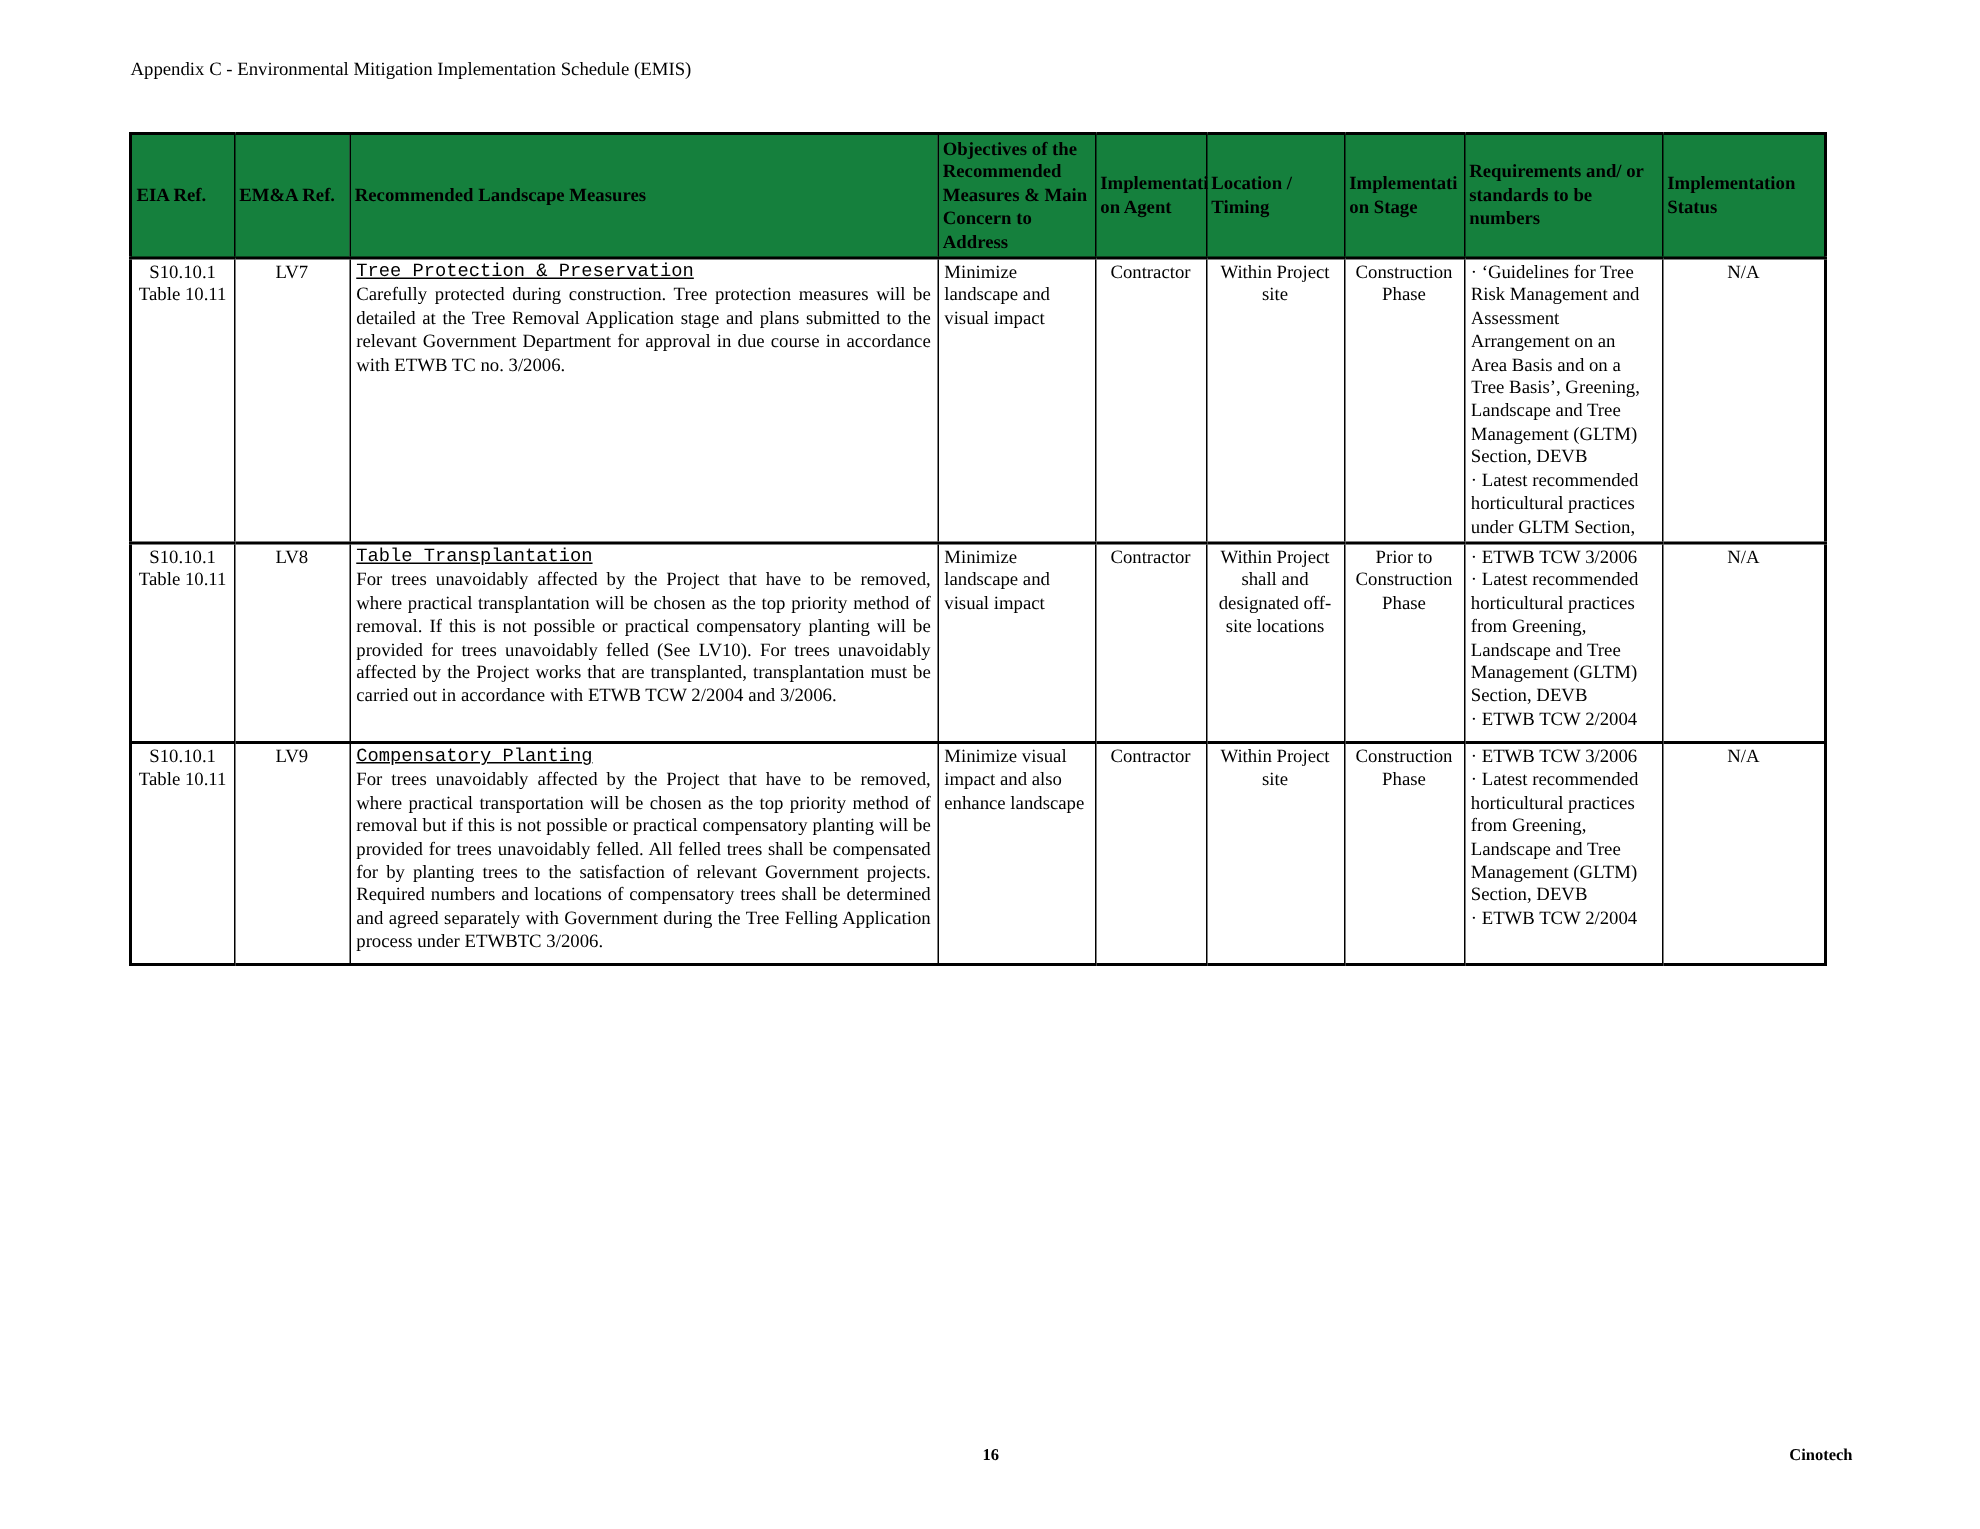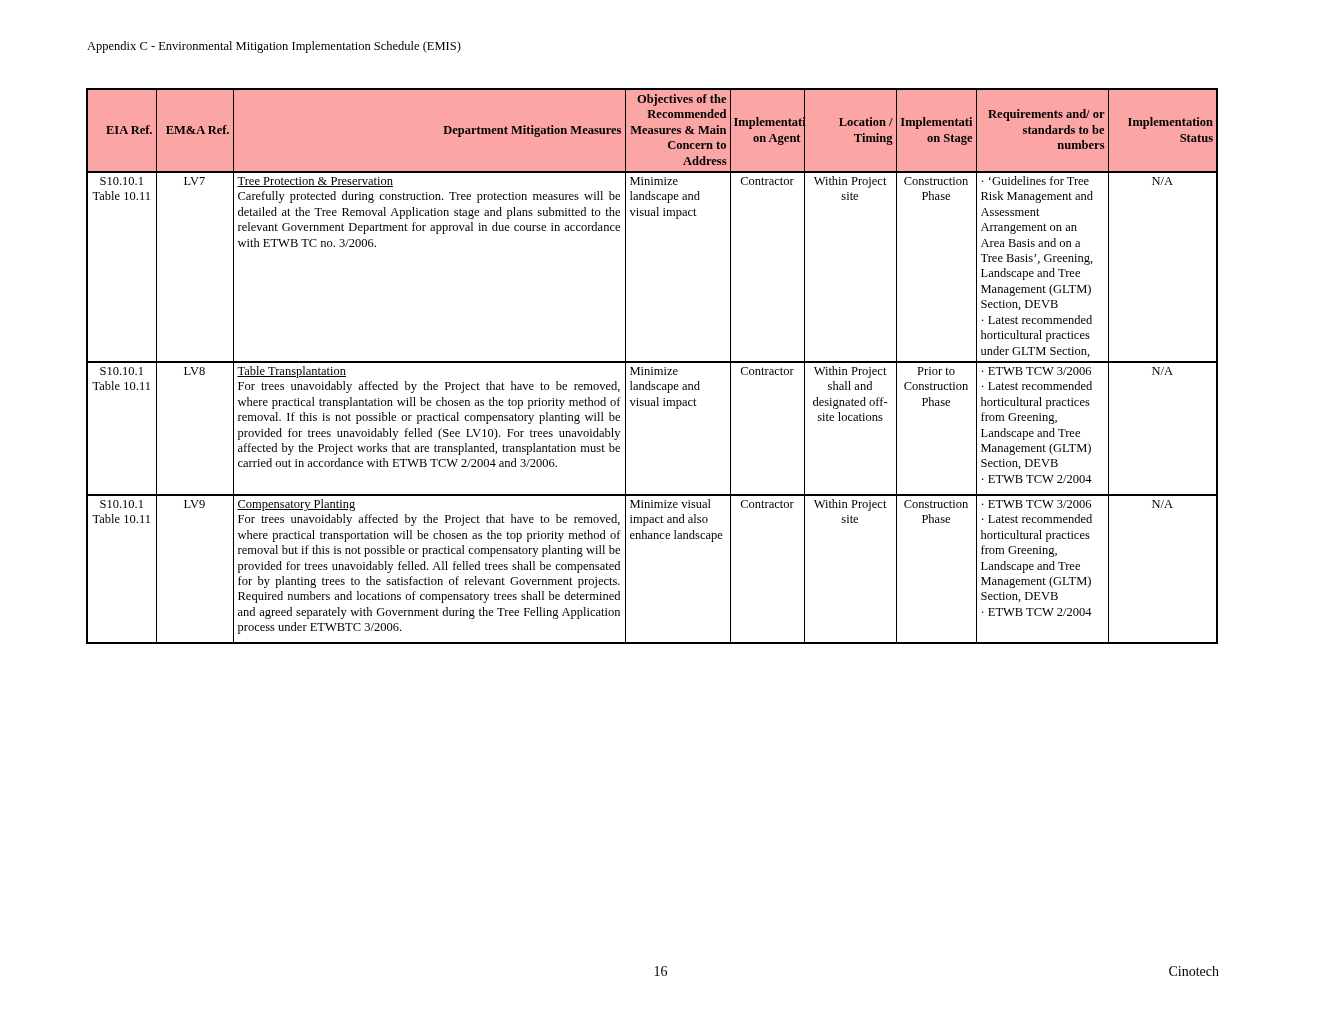--- a/index.html
+++ b/index.html
@@ -35,12 +35,12 @@
     border: 2px solid #000;
   }
   table.emis th {
-    background: #fca5a5;
+    background: #15803d;
     font-weight: bold;
     font-size: 12.5px;
     line-height: 15.4px;
     vertical-align: middle;
-    text-align: right;
+    text-align: left;
     border: 1px solid #000;
     border-top: 2px solid #000;
     border-bottom: 2px solid #000;

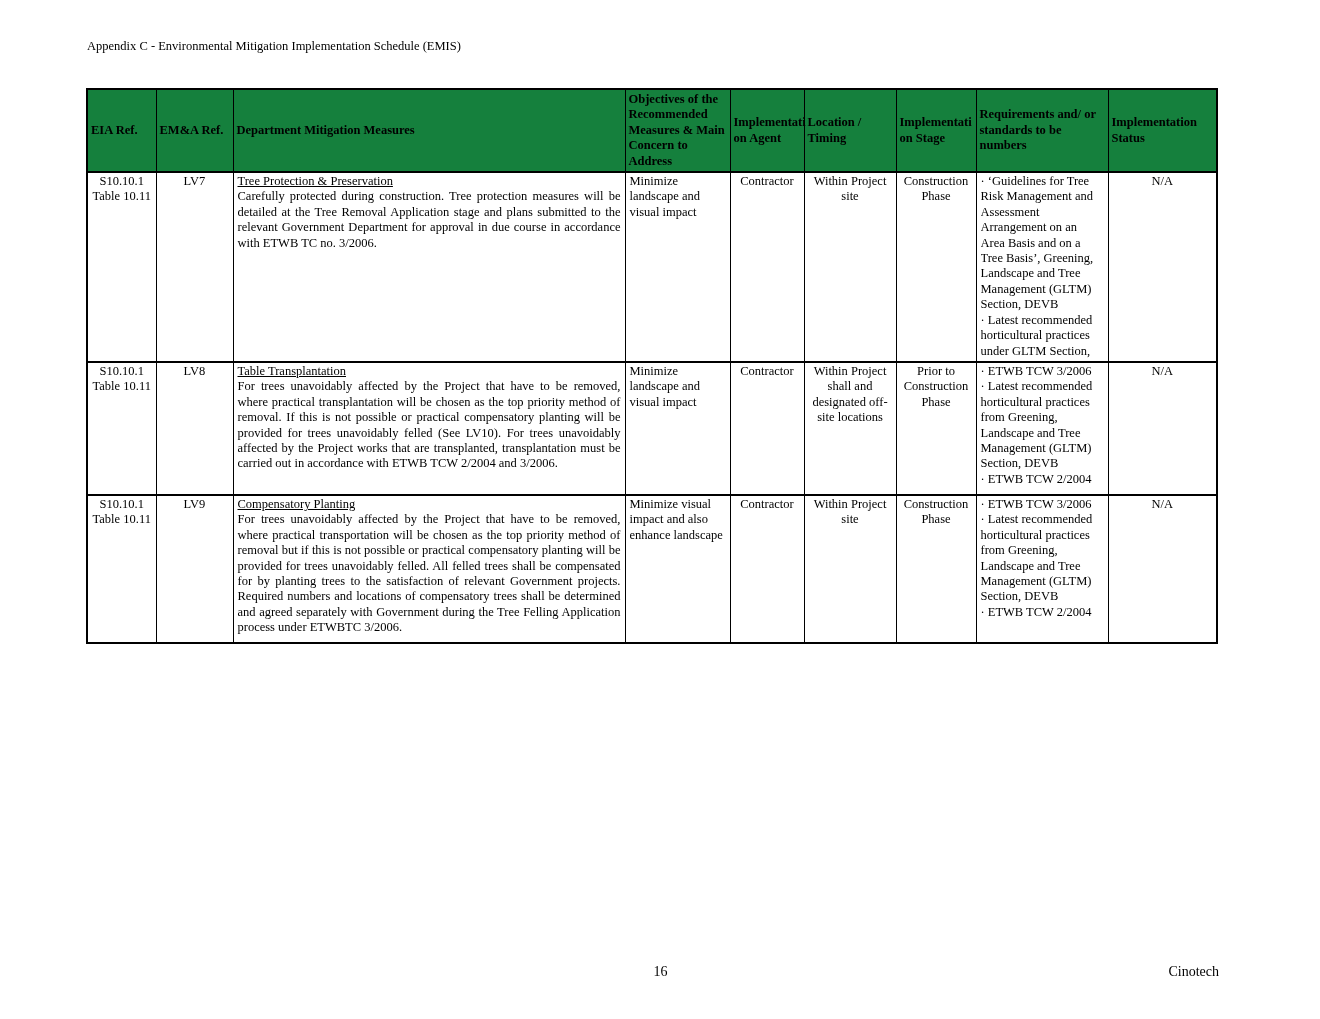--- a/index.html
+++ b/index.html
@@ -115,7 +115,7 @@
         <tr class="header-row">
       <th>EIA Ref.</th>
       <th>EM&amp;A Ref.</th>
-      <th>Department Mitigation Measures</th>
+      <th>Recommended Landscape Measures</th>
       <th>Objectives of the
 Recommended
 Measures &amp; Main

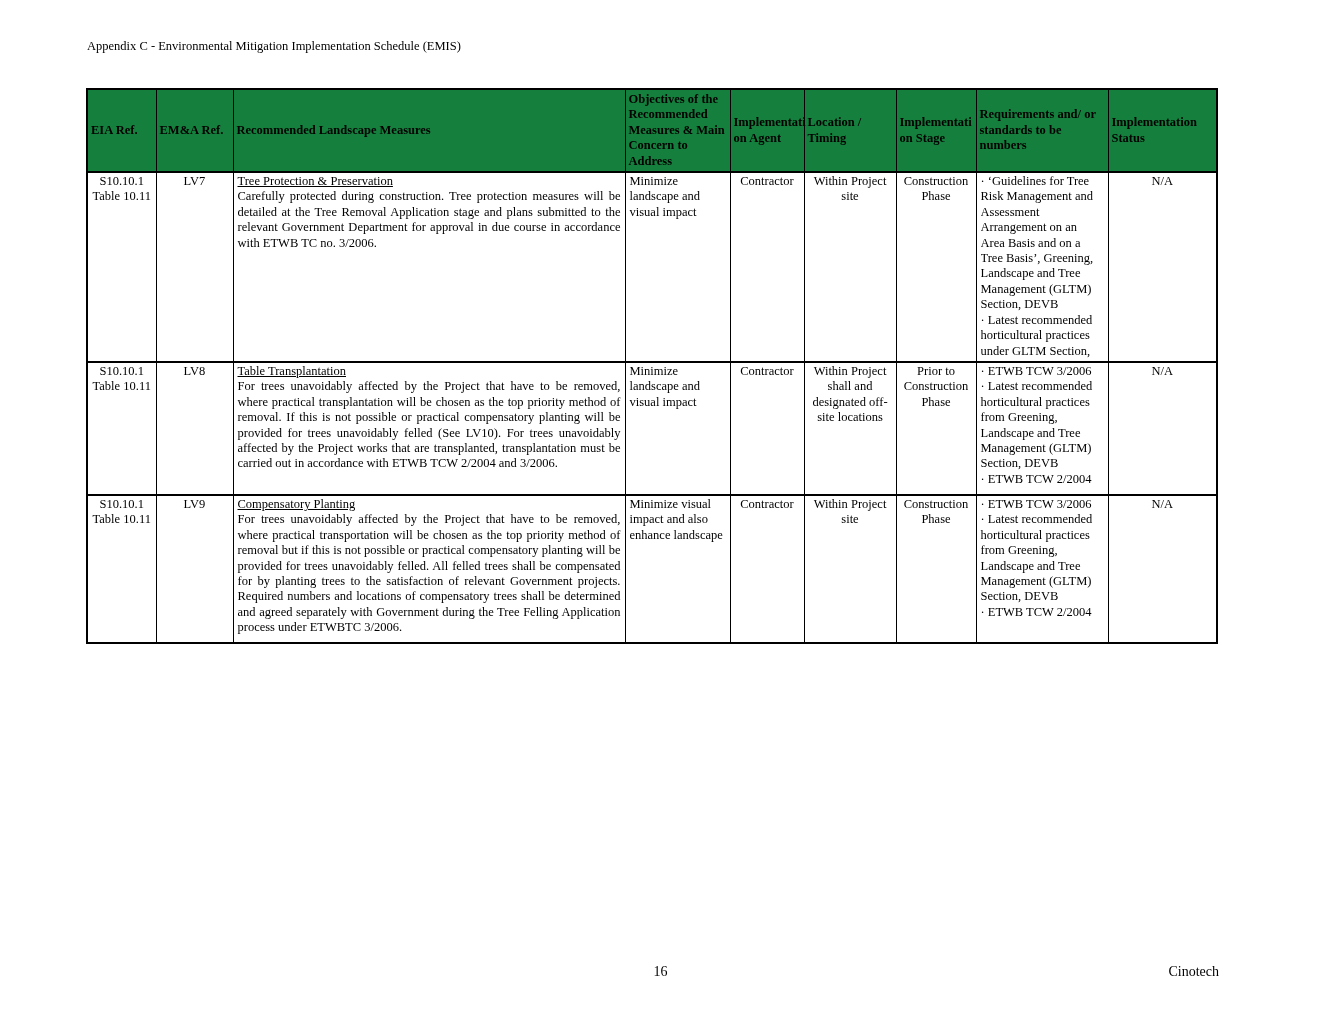--- a/index.html
+++ b/index.html
@@ -63,7 +63,7 @@
   tr.row-lv9 { height: 148px; }
   td.center { text-align: center; margin-top: 10px; }
   .pre { white-space: pre-line; }
-  .m-title { text-align: left; }
+  .m-title { text-align: left; font-family: Liberation Mono, monospace; }
   .m-title span { text-decoration: underline; }
   .m-body { text-align: justify; }
   .clip {

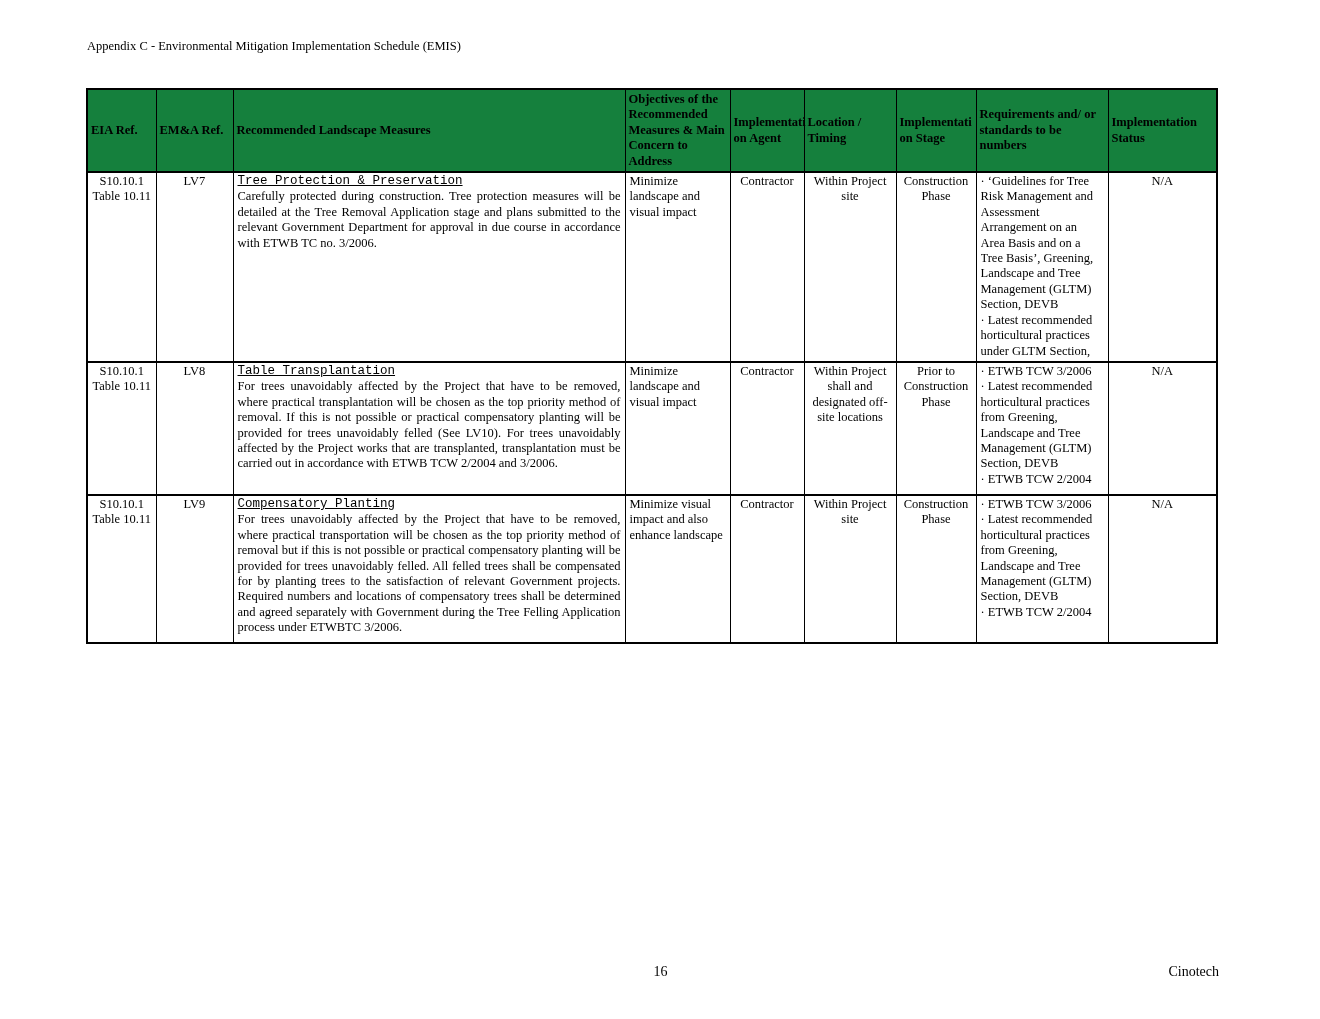--- a/index.html
+++ b/index.html
@@ -76,7 +76,8 @@
     top: 964px;
     width: 1149px;
     height: 18px;
-    font-size: 14px;
+    font-size: 11px;
+    font-weight: bold;
   }
   .footer .page-num {
     position: absolute;

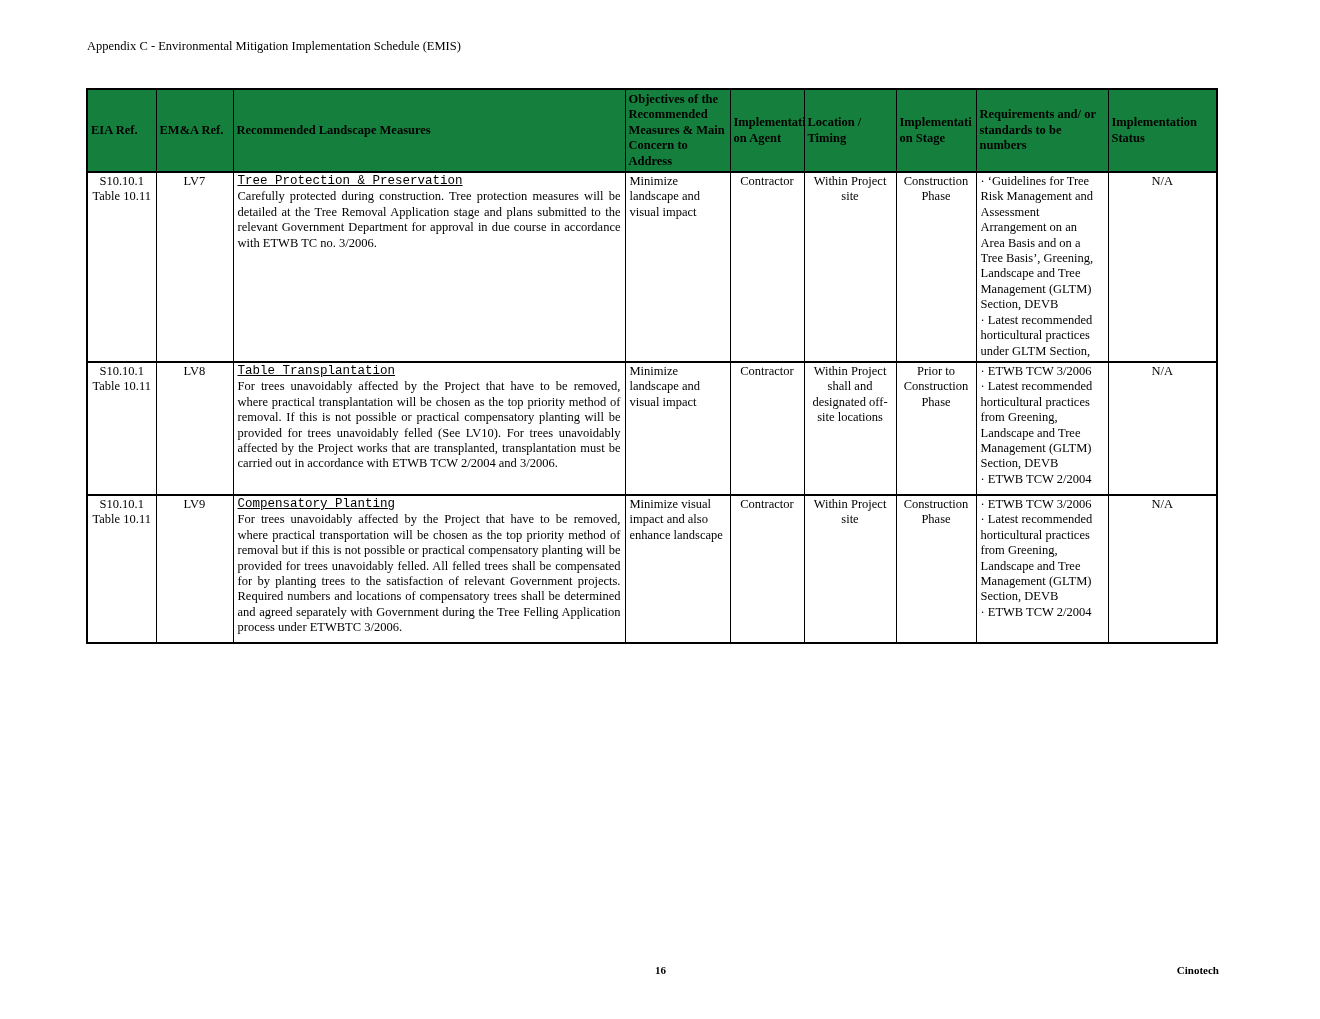--- a/index.html
+++ b/index.html
@@ -87,7 +87,7 @@
   }
   .footer .company {
     position: absolute;
-    right: 16px;
+    right: 0;
     top: 0;
     margin-left: 12px;
   }

